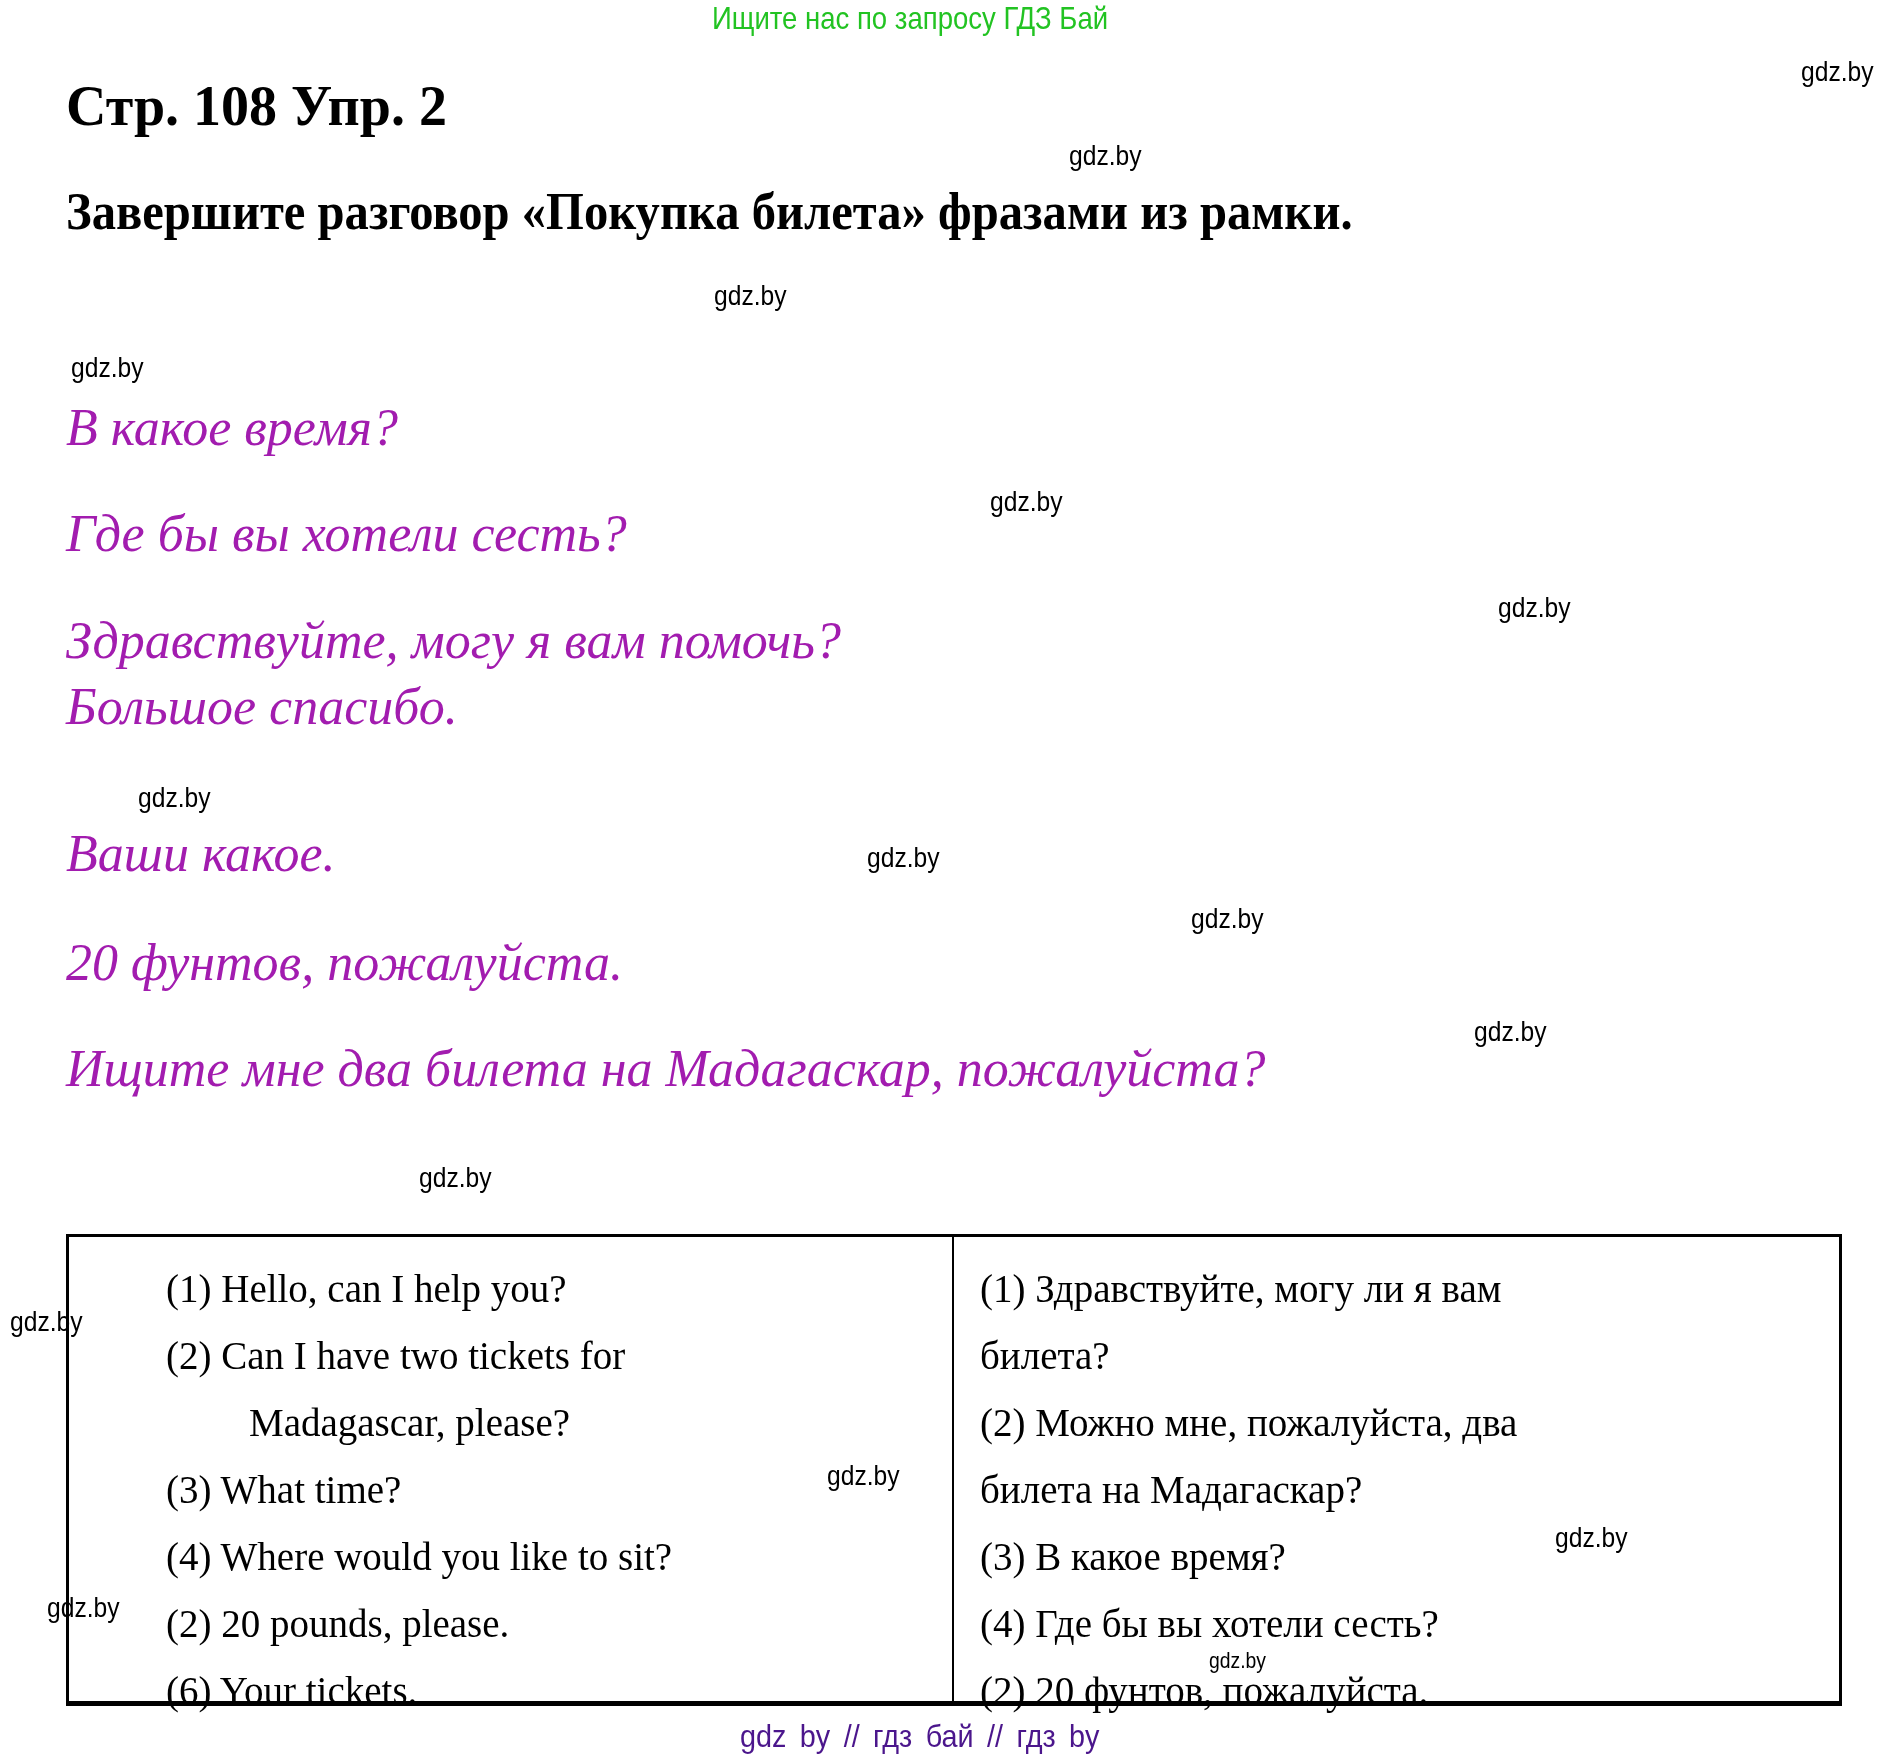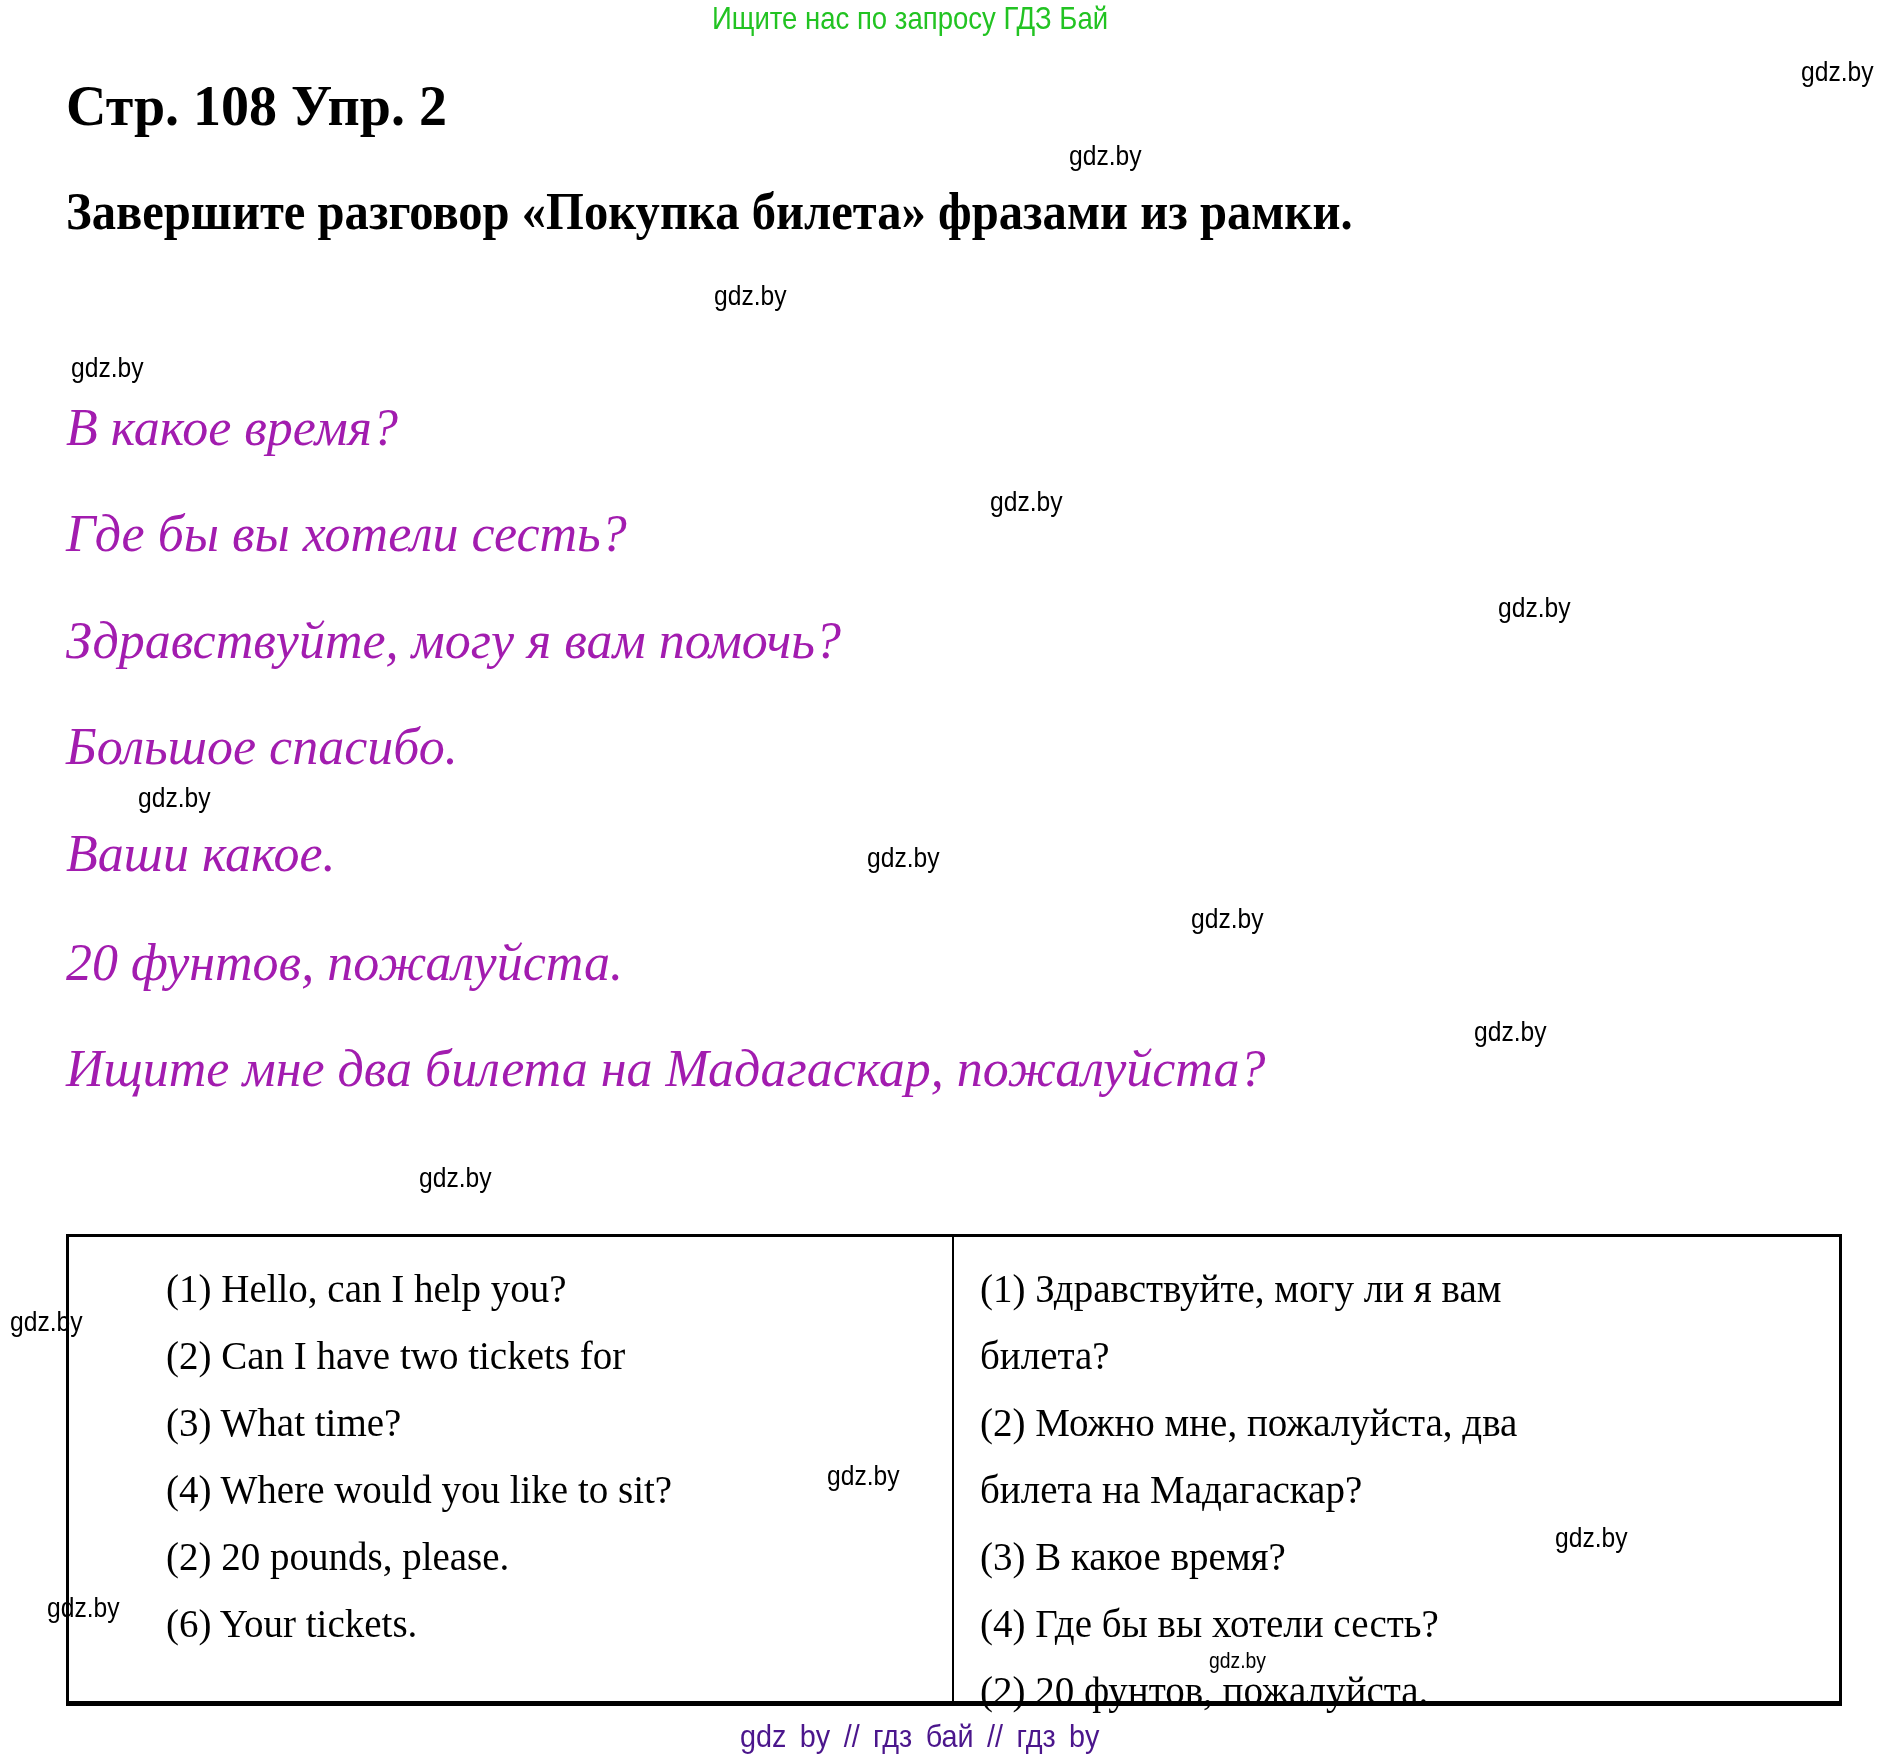--- a/index.html
+++ b/index.html
@@ -32,7 +32,7 @@
   <div class="abs phrase" style="top:398px">В какое время?</div>
   <div class="abs phrase" style="top:504px">Где бы вы хотели сесть?</div>
   <div class="abs phrase" style="top:611px">Здравствуйте, могу я вам помочь?</div>
-  <div class="abs phrase" style="top:717px">Большое спасибо.</div>
+  <div class="abs phrase" style="top:677px">Большое спасибо.</div>
   <div class="abs phrase" style="top:824px">Ваши какое.</div>
   <div class="abs phrase" style="top:933px">20 фунтов, пожалуйста.</div>
   <div class="abs phrase" style="top:1039px">Ищите мне два билета на Мадагаскар, пожалуйста?</div>

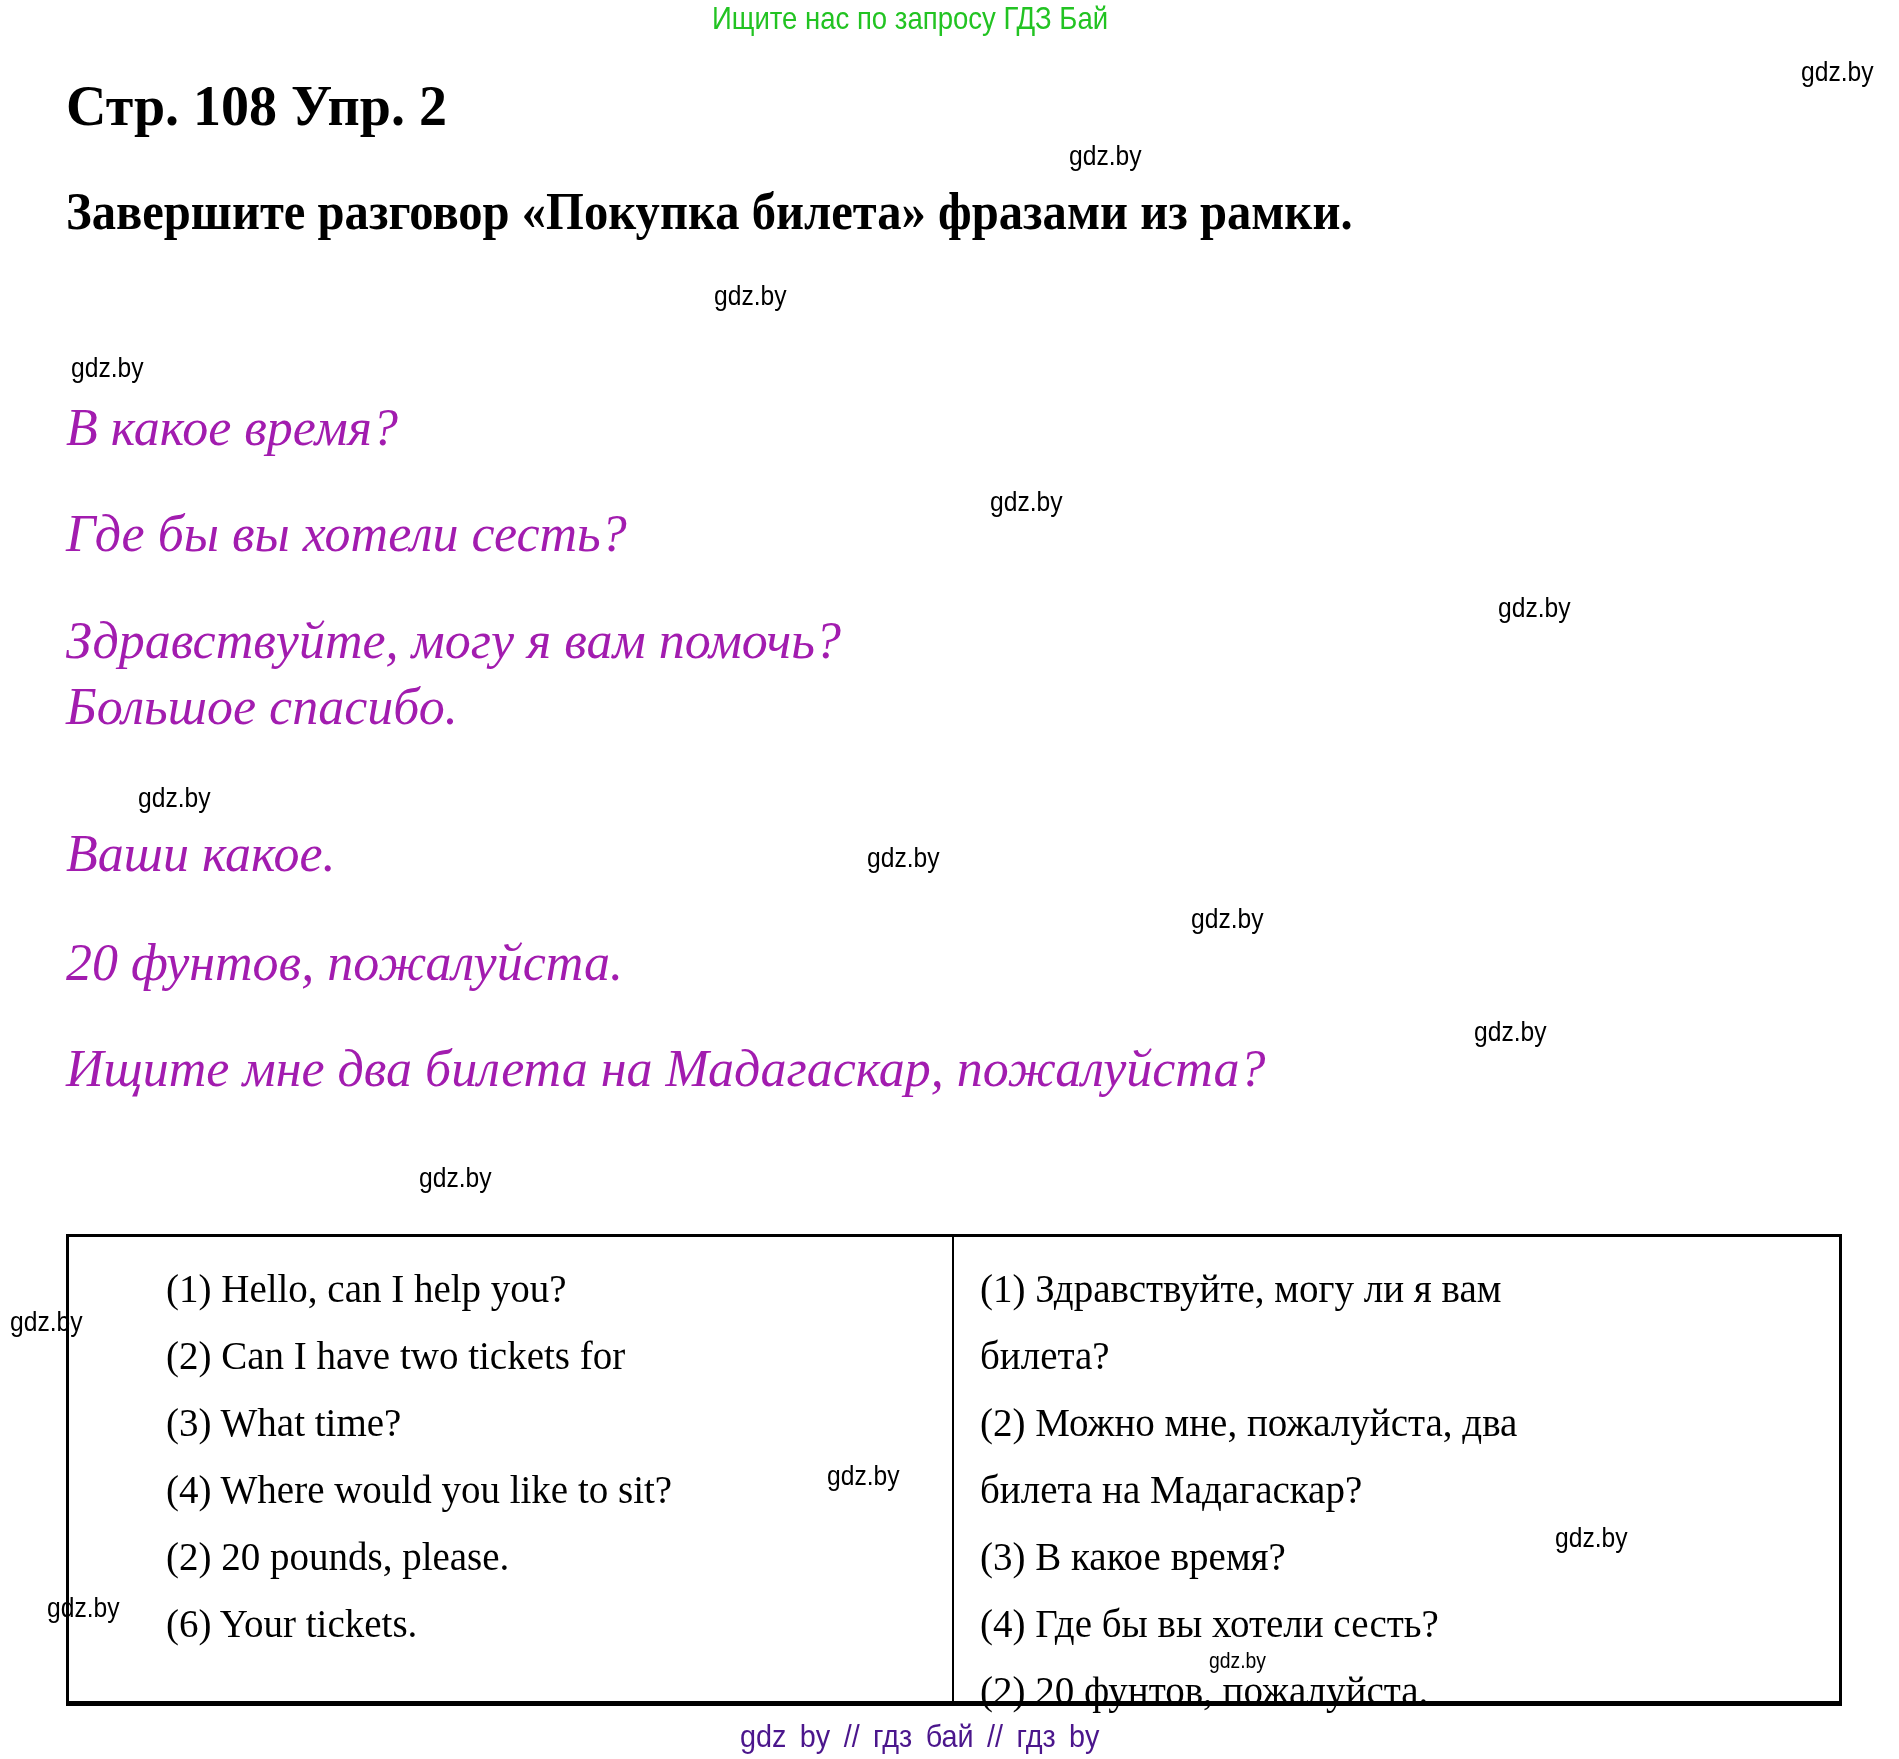--- a/index.html
+++ b/index.html
@@ -43,6 +43,7 @@
   <div class="col left">
     <div class="line">(1) Hello, can I help you?</div>
     <div class="line">(2) Can I have two tickets for</div>
+    <div class="line indent">Madagascar, please?</div>
     <div class="line">(3) What time?</div>
     <div class="line">(4) Where would you like to sit?</div>
     <div class="line">(2) 20 pounds, please.</div>

